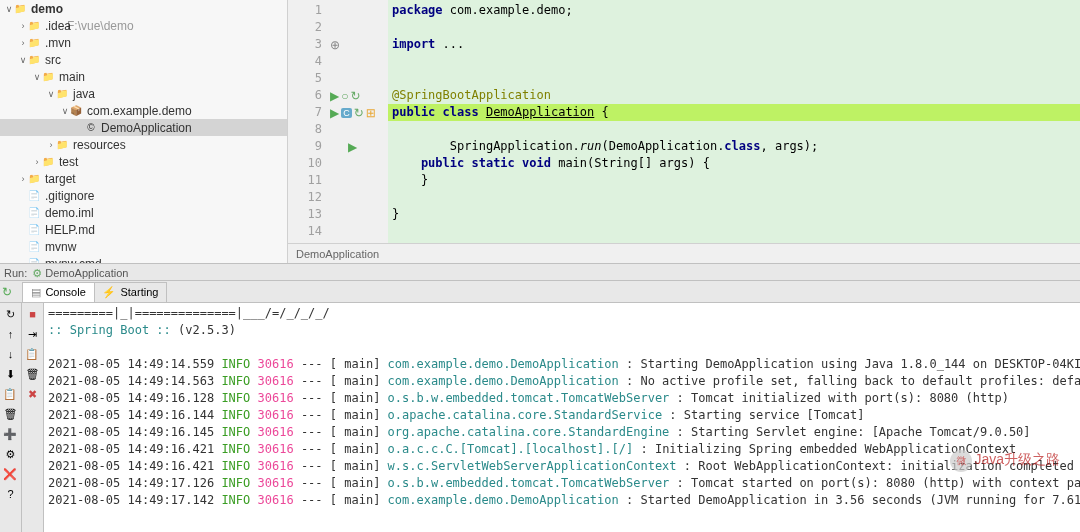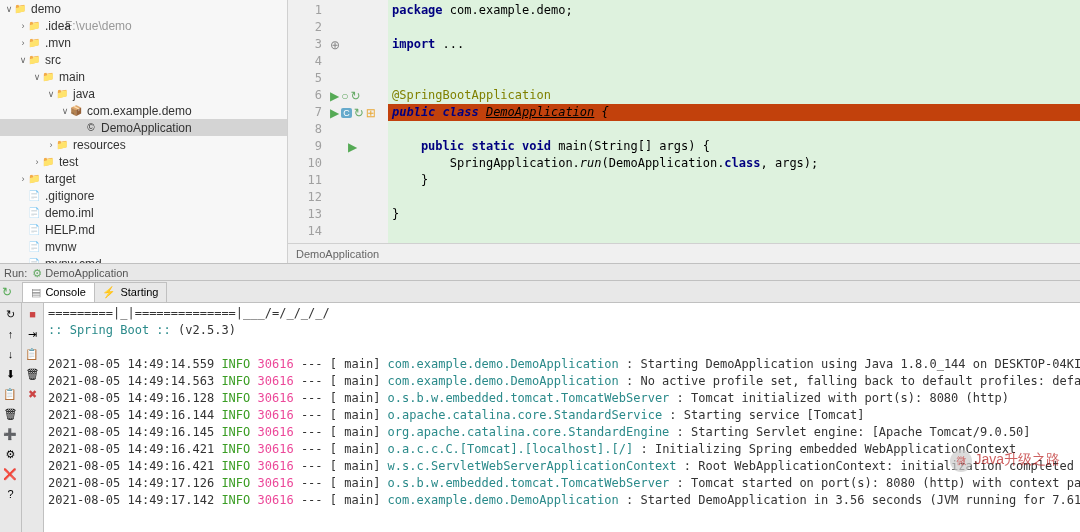--- a/index.html
+++ b/index.html
@@ -13,7 +13,7 @@
 .folder { color:#b8860b; }
 .folder.blue { color:#5a8fc4; }
 .lbl { font-size:12px; }
-.bold { font-weight:normal; }
+.bold { font-weight:bold; }
 .path { color:#999; margin-left:4px;margin-top:34px; }
 .editor { flex:1; display:flex; background:#fff; position:relative; }
 .gutter { width:40px; background:#f0f0f0; color:#a0a0a0; text-align:right; padding-right:6px; font-family:Consolas,monospace; font-size:12px; line-height:17px; padding-top:2px; }

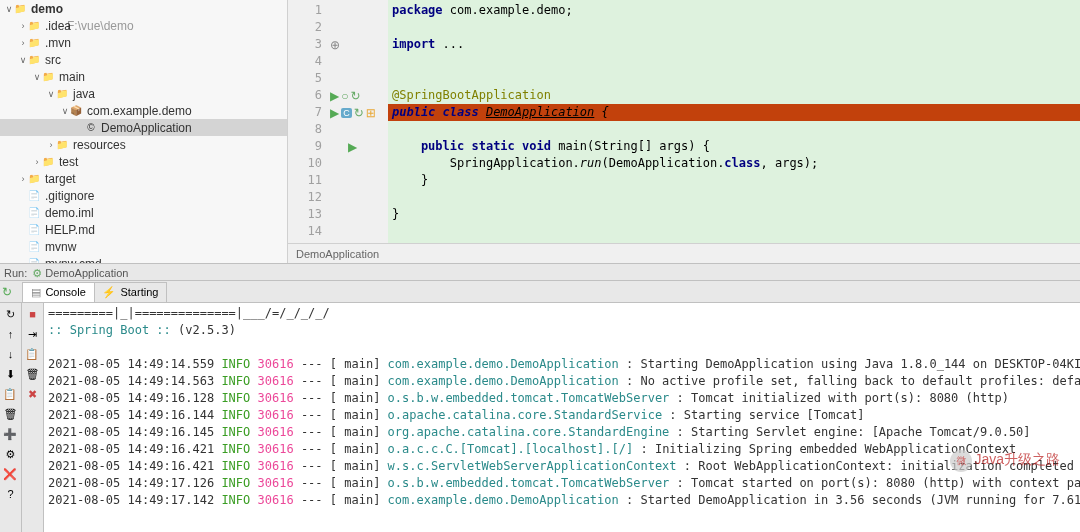--- a/index.html
+++ b/index.html
@@ -24,7 +24,7 @@
 .code-bg { position:absolute; inset:0; background:#a0dba0; opacity:.35; }
 .code-lines { position:relative; }
 .cl { height:17px; padding-left:4px; white-space:pre; }
-.cl.hi { background:#c2410c;font-style:italic; }
+.cl.hi { background:#bef264; }
 .kw { color:#000080; font-weight:bold; }
 .ann { color:#808000; }
 .und { text-decoration:underline; }

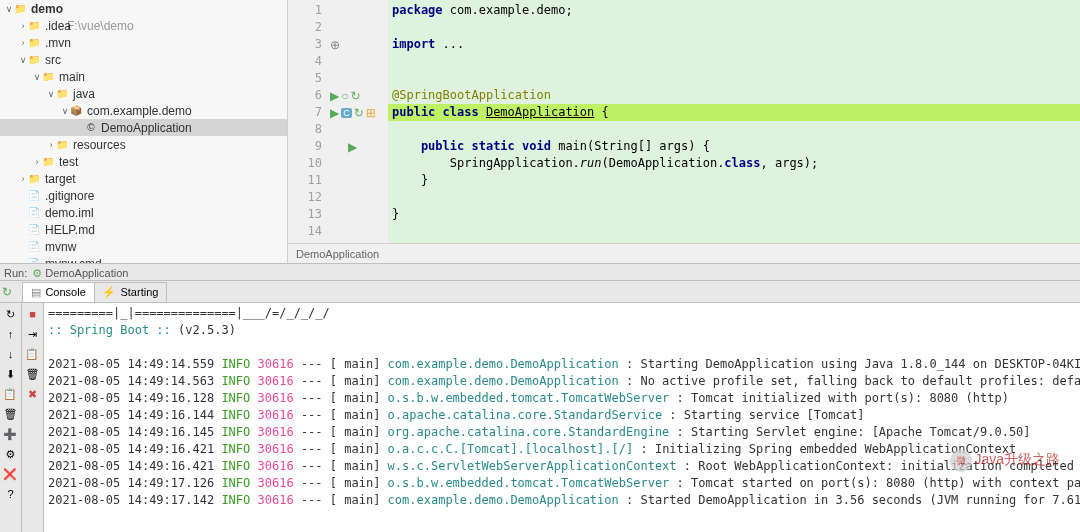--- a/index.html
+++ b/index.html
@@ -184,8 +184,8 @@
         <div class="cl"><span class="ann">@SpringBootApplication</span></div>
         <div class="cl hi"><span class="kw">public class </span><span class="und">DemoApplication</span><span> {</span></div>
         <div class="cl"></div>
+        <div class="cl"><span>        SpringApplication.</span><span style="font-style:italic">run</span><span>(DemoApplication.</span><span class="kw">class</span><span>, args);</span></div>
         <div class="cl"><span class="kw">    public static void </span><span>main</span><span>(String[] args) {</span></div>
-        <div class="cl"><span>        SpringApplication.</span><span style="font-style:italic">run</span><span>(DemoApplication.</span><span class="kw">class</span><span>, args);</span></div>
         <div class="cl"><span>    }</span></div>
         <div class="cl"></div>
         <div class="cl"><span>}</span></div>

